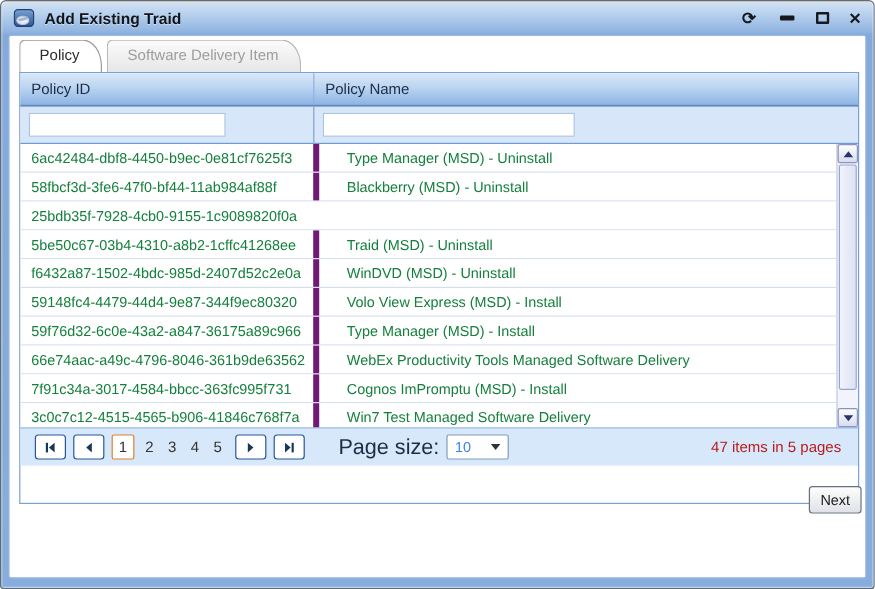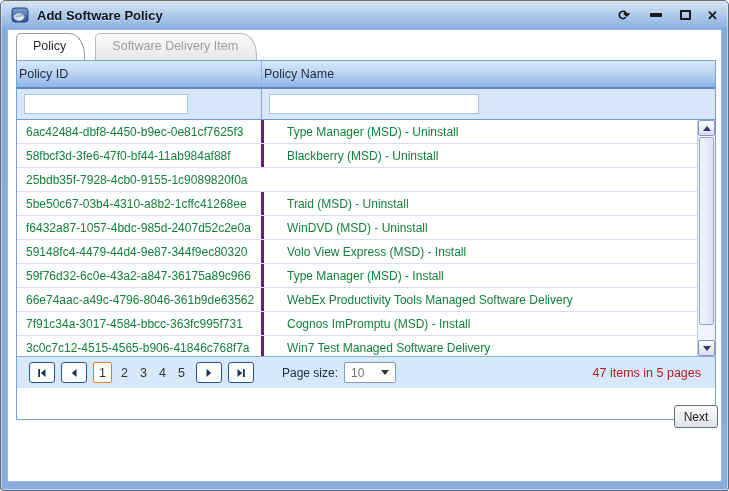--- a/index.html
+++ b/index.html
@@ -92,7 +92,7 @@
       <ellipse cx="8" cy="10" rx="5" ry="3.4" fill="#e8edf5" stroke="#b7c6dd"></ellipse>
       <path d="M4 9 L12 6.5 L12 9 L5 11 Z" fill="#9fb4d2"></path>
     </svg>
-    <span class="title-text">Add Software Policy</span>
+    <span class="title-text">Add Existing Traid</span>
     <div class="win-controls">
       <span class="win-btn refresh-btn">⟳</span>
       <span class="min-btn"></span>

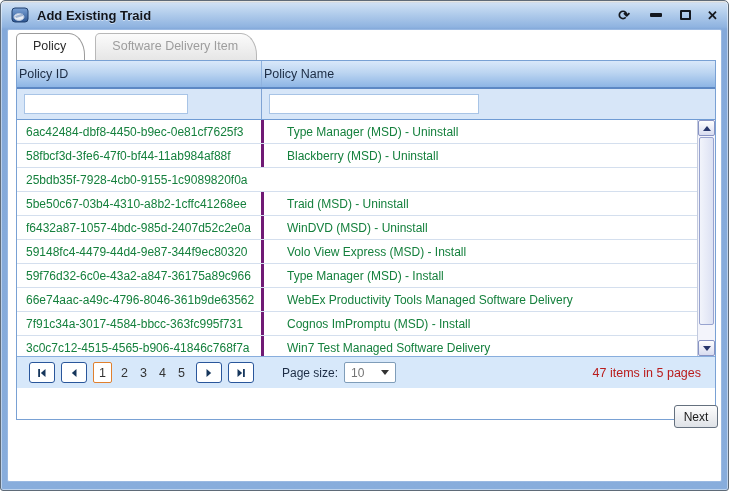--- a/index.html
+++ b/index.html
@@ -30,7 +30,7 @@
   .tabstrip { position: absolute; left: 8px; top: 2px; height: 28px; display: flex; align-items: flex-end; }
   .tab { height: 27px; display: flex; align-items: center; padding: 0 18px 2px 16px; font-size: 12.5px; border: 1px solid #9b9b9b; border-bottom: none; border-radius: 5px 16px 0 0 / 5px 22px 0 0; position: relative; cursor: pointer; }
   .tab.active { background: #fff; color: #2b2b2b; z-index: 2; align-items: center; }
-  .tab.inactive { background: linear-gradient(#fbfbfb, #e6e6e6); color: #9d9d9d; border-color: #b8b8b8; margin-left: 10px; z-index: 1; }
+  .tab.inactive { background: linear-gradient(#fbfbfb, #e6e6e6); color: #9d9d9d; border-color: #b8b8b8; margin-left: 4px; z-index: 1; }
 
   
   .grid { position: absolute; left: 8px; top: 30px; width: 700px; height: 360px; border: 1px solid #79a1d4; background: #fff; }

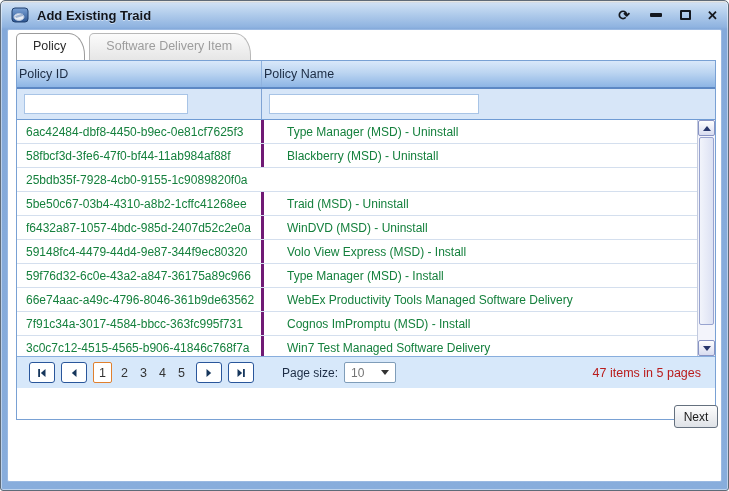--- a/index.html
+++ b/index.html
@@ -35,7 +35,7 @@
   
   .grid { position: absolute; left: 8px; top: 30px; width: 700px; height: 360px; border: 1px solid #79a1d4; background: #fff; }
   .grid-header { display: flex; height: 28px; background: linear-gradient(180deg, #d9e8fa 0%, #bcd5f1 45%, #8db5e5 100%); border-bottom: 2px solid #5d88c4; }
-  .grid-header .col { display: flex; align-items: center; padding-left: 2px; font-size: 12.5px; color: #1c2c44; }
+  .grid-header .col { display: flex; align-items: center; padding-left: 9px; font-size: 12.5px; color: #1c2c44; }
   .col-id { width: 244px; }
   .col-name { flex: 1; border-left: 1px solid #8fb2de; }
   .filter-row { display: flex; height: 31px; background: #d7e6f8; border-bottom: 1px solid #6f9bd4; align-items: center; }

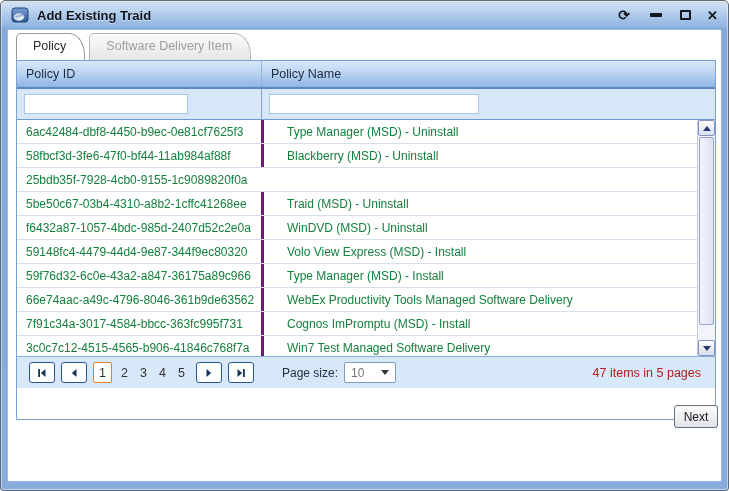--- a/index.html
+++ b/index.html
@@ -50,7 +50,7 @@
   .grid-row { display: flex; height: 24px; border-bottom: 1px solid #d4dfee; background: #fff; cursor: pointer; }
   .cell { display: flex; align-items: center; padding-left: 9px; font-size: 12px; color: #15803d; white-space: nowrap; overflow: hidden; }
   .cell-id { width: 244px; }
-  .cell-name { flex: 1; border-left: 3px solid #701a75; padding-left: 23px; }
+  .cell-name { flex: 1; border-left: 5px solid #701a75; padding-left: 23px; }
 
   
   .scrollbar { position: absolute; top: 0; right: 0; width: 18px; height: 236px; background: #f3f4fb; border-left: 1px solid #c3cade; display: flex; flex-direction: column; }

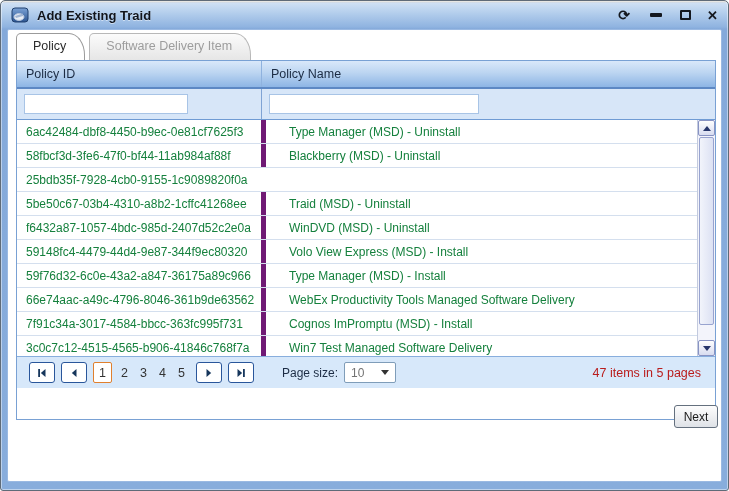--- a/index.html
+++ b/index.html
@@ -146,7 +146,7 @@
             <div class="cell cell-name">Traid (MSD) - Uninstall</div>
           </div>
           <div class="grid-row">
-            <div class="cell cell-id">f6432a87-1057-4bdc-985d-2407d52c2e0a</div>
+            <div class="cell cell-id">f6432a87-1502-4bdc-985d-2407d52c2e0a</div>
             <div class="cell cell-name">WinDVD (MSD) - Uninstall</div>
           </div>
           <div class="grid-row">

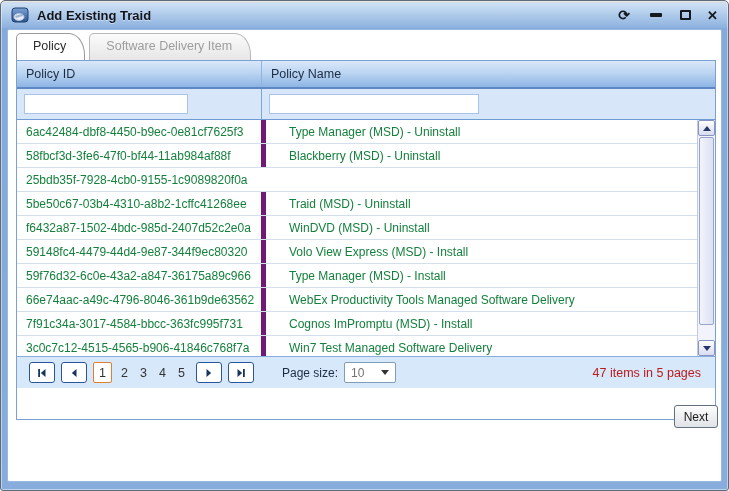--- a/index.html
+++ b/index.html
@@ -67,7 +67,7 @@
   .pg-current { width: 19px; height: 21px; background: #fff; border: 1px solid #e0802e; border-radius: 2px; display: flex; align-items: center; justify-content: center; font-size: 12.5px; color: #333; margin-right: 4px; cursor: default; }
   .pg-num { width: 17px; text-align: center; font-size: 12.5px; color: #333; margin-right: 2px; cursor: pointer; }
   .pg-num-group { display: flex; align-items: center; margin-right: 4px; }
-  .pagesize-label { margin-left: 22px; font-size: 12px; color: #1c2c44; }
+  .pagesize-label { margin-left: 22px; font-size: 18px; color: #1c2c44; }
   .pagesize-dd { width: 52px; height: 21px; background: #fff; border: 1px solid #7f9db9; border-radius: 2px; margin-left: 6px; display: flex; align-items: center; padding: 0 6px; font-size: 12px; color: #737373; cursor: pointer; position: relative; }
   .dd-arrow { position: absolute; right: 6px; width: 0; height: 0; border-left: 4px solid transparent; border-right: 4px solid transparent; border-top: 5px solid #333; }
   .pager-summary { margin-left: auto; font-size: 12.5px; color: #b91c1c; }

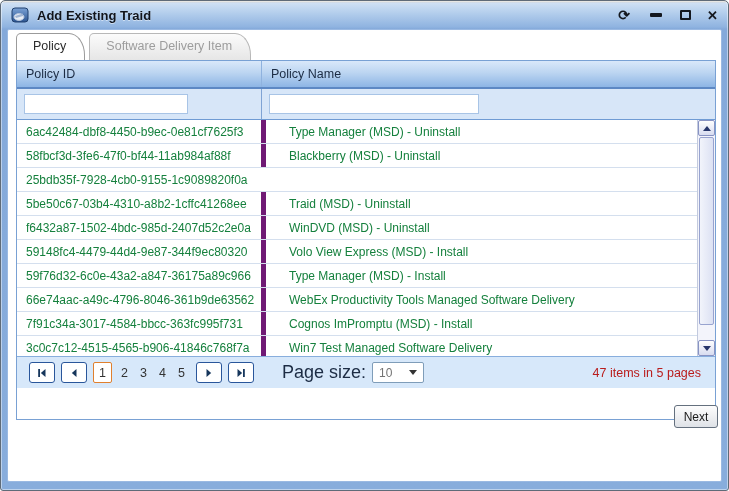--- a/index.html
+++ b/index.html
@@ -68,7 +68,7 @@
   .pg-num { width: 17px; text-align: center; font-size: 12.5px; color: #333; margin-right: 2px; cursor: pointer; }
   .pg-num-group { display: flex; align-items: center; margin-right: 4px; }
   .pagesize-label { margin-left: 22px; font-size: 18px; color: #1c2c44; }
-  .pagesize-dd { width: 52px; height: 21px; background: #fff; border: 1px solid #7f9db9; border-radius: 2px; margin-left: 6px; display: flex; align-items: center; padding: 0 6px; font-size: 12px; color: #737373; cursor: pointer; position: relative; }
+  .pagesize-dd { width: 52px; height: 21px; background: #fff; border: 1px solid #7f9db9; border-radius: 2px; margin-left: 6px; display: flex; align-items: center; padding: 0 6px; font-size: 12px; color: #3b82f6; cursor: pointer; position: relative; }
   .dd-arrow { position: absolute; right: 6px; width: 0; height: 0; border-left: 4px solid transparent; border-right: 4px solid transparent; border-top: 5px solid #333; }
   .pager-summary { margin-left: auto; font-size: 12.5px; color: #b91c1c; }
 

